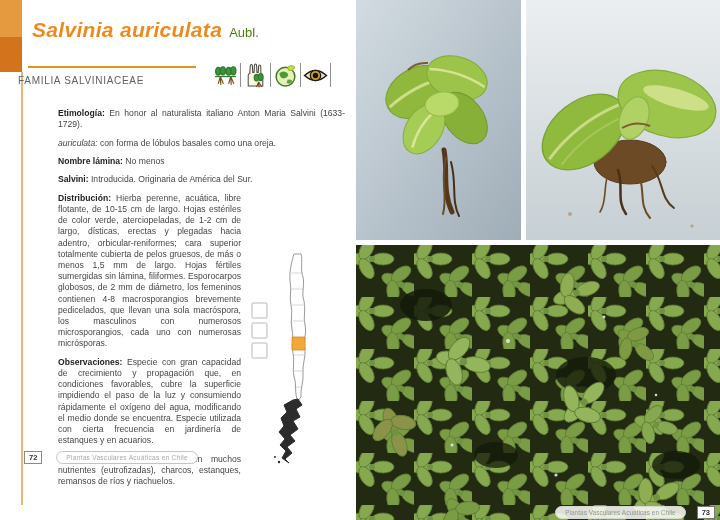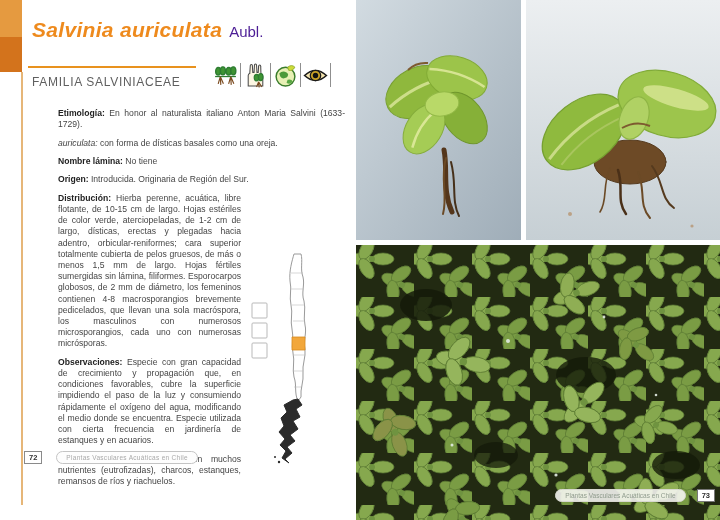--- a/index.html
+++ b/index.html
@@ -16,7 +16,7 @@
 
   .title-row{position:absolute;left:32px;top:18px;display:flex;align-items:baseline;gap:7px;white-space:nowrap;}
   .species{font-style:italic;font-weight:bold;font-size:21px;color:#ee8a1d;letter-spacing:.3px;}
-  .author{font-size:15px;color:#4c1d95;}
+  .author{font-size:13px;color:#4d7c0f;}
 
   .rule{position:absolute;left:28px;top:66px;width:168px;height:2px;background:#e8921e;}
   .family{position:absolute;left:32px;top:75px;font-size:12px;color:#5f5f5f;letter-spacing:.7px;}

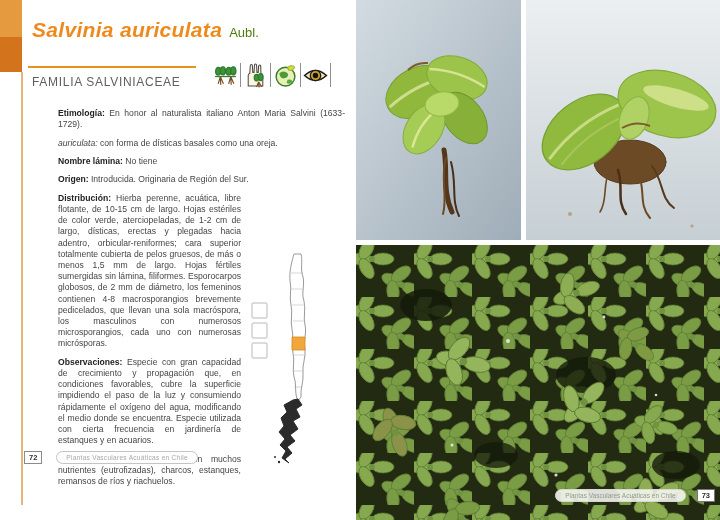--- a/index.html
+++ b/index.html
@@ -19,7 +19,7 @@
   .author{font-size:13px;color:#4d7c0f;}
 
   .rule{position:absolute;left:28px;top:66px;width:168px;height:2px;background:#e8921e;}
-  .family{position:absolute;left:32px;top:75px;font-size:12px;color:#5f5f5f;letter-spacing:.7px;}
+  .family{position:absolute;left:18px;top:75px;font-size:10px;color:#5f5f5f;letter-spacing:.7px;}
 
   .icon-strip{position:absolute;left:212px;top:60px;display:flex;align-items:center;height:30px;}
   .icon-box{width:27px;height:27px;display:flex;align-items:center;justify-content:center;}

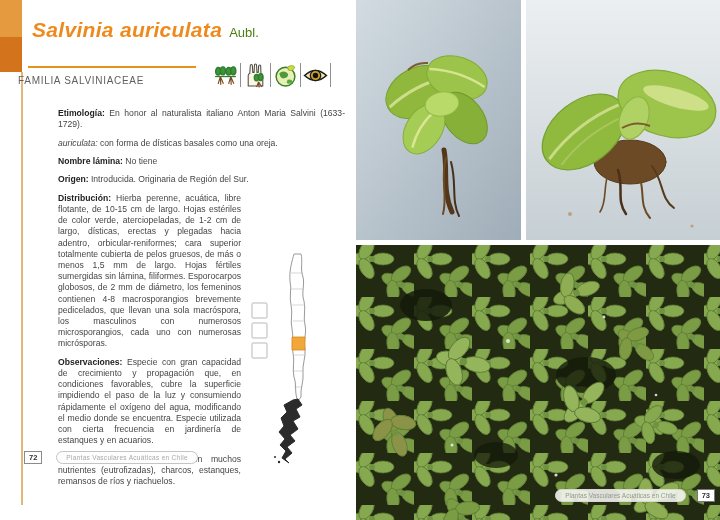--- a/index.html
+++ b/index.html
@@ -123,7 +123,7 @@
     </p>
     <p class="para">
       <em class="lead">auriculata:</em>
-      <span>con forma de dísticas basales como una oreja.</span>
+      <span>con forma de lóbulos basales como una oreja.</span>
     </p>
     <p class="para">
       <strong>Nombre lámina:</strong>

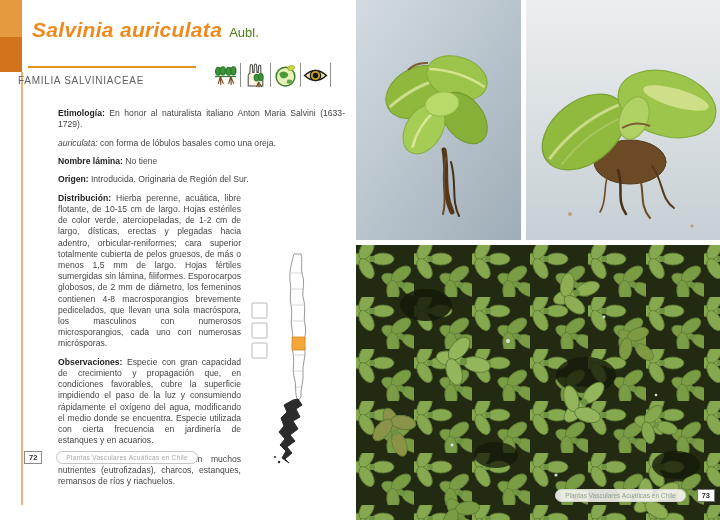--- a/index.html
+++ b/index.html
@@ -127,7 +127,7 @@
     </p>
     <p class="para">
       <strong>Nombre lámina:</strong>
-      <span>No tiene</span>
+      <span>No menos</span>
     </p>
     <p class="para">
       <strong>Origen:</strong>

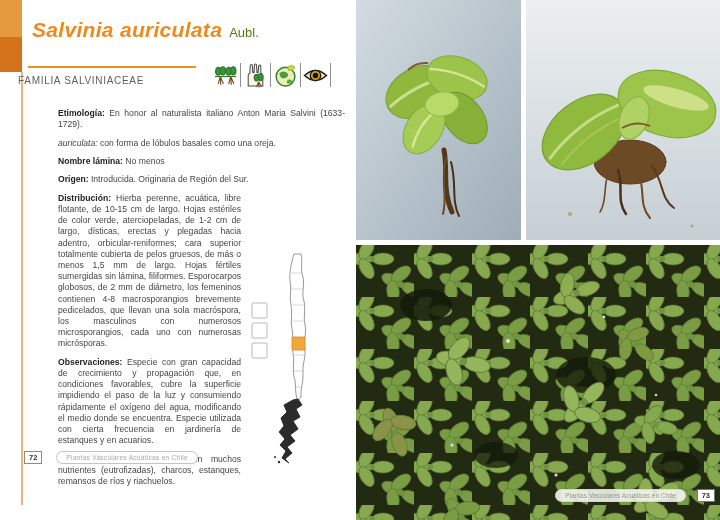--- a/index.html
+++ b/index.html
@@ -130,7 +130,7 @@
       <span>No menos</span>
     </p>
     <p class="para">
-      <strong>Origen:</strong>
+      <strong>Salvini:</strong>
       <span>Introducida. Originaria de Región del Sur.</span>
     </p>
     <p class="para">

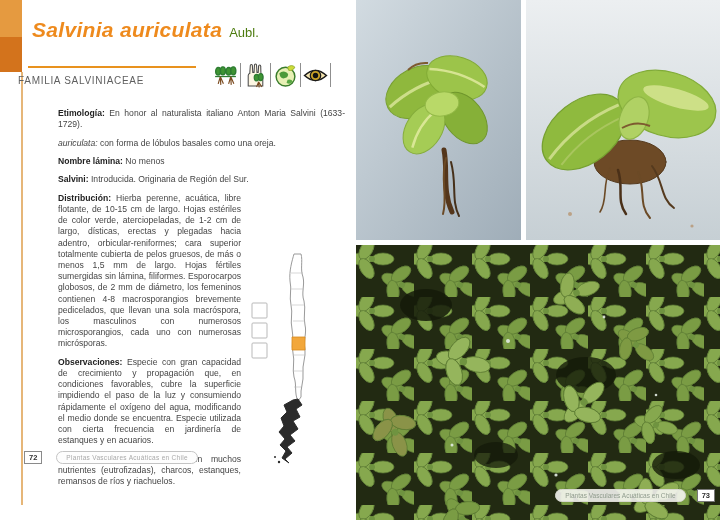--- a/index.html
+++ b/index.html
@@ -131,7 +131,7 @@
     </p>
     <p class="para">
       <strong>Salvini:</strong>
-      <span>Introducida. Originaria de Región del Sur.</span>
+      <span>Introducida. Originaria de América del Sur.</span>
     </p>
     <p class="para">
       <span class="map-float">

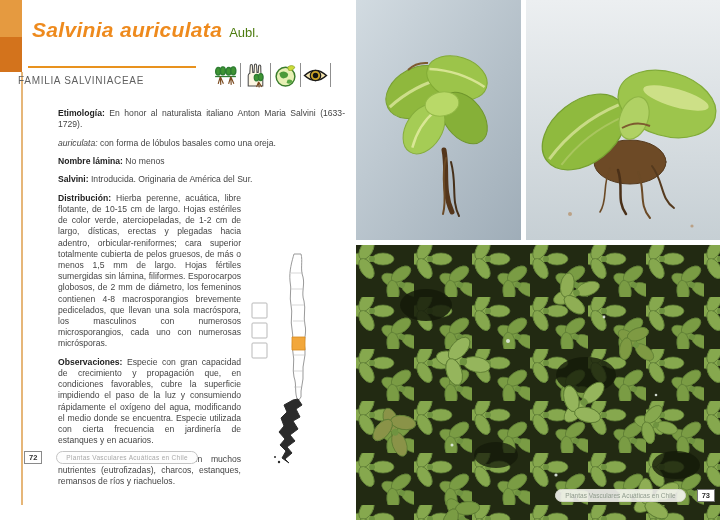--- a/index.html
+++ b/index.html
@@ -45,7 +45,7 @@
   .photo2{left:170px;top:0;width:194px;height:240px;}
   .photo3{left:0;top:245px;width:364px;height:275px;}
 
-  .footer-right{position:absolute;right:5px;bottom:18px;display:flex;align-items:center;gap:11px;}
+  .footer-right{position:absolute;right:5px;bottom:1px;display:flex;align-items:center;gap:11px;}
   .footer-pill-r{background:rgba(248,248,245,.88);border:1px solid #d8d8d0;border-radius:7px;font-size:6.5px;color:#8f9b8d;padding:2px 9px;line-height:7px;white-space:nowrap;}
   .pageno-box-r{border:1px solid #777;background:#fff;font-size:7.5px;font-weight:bold;color:#2e2e2e;padding:1px 4px;line-height:9px;}
 </style>

